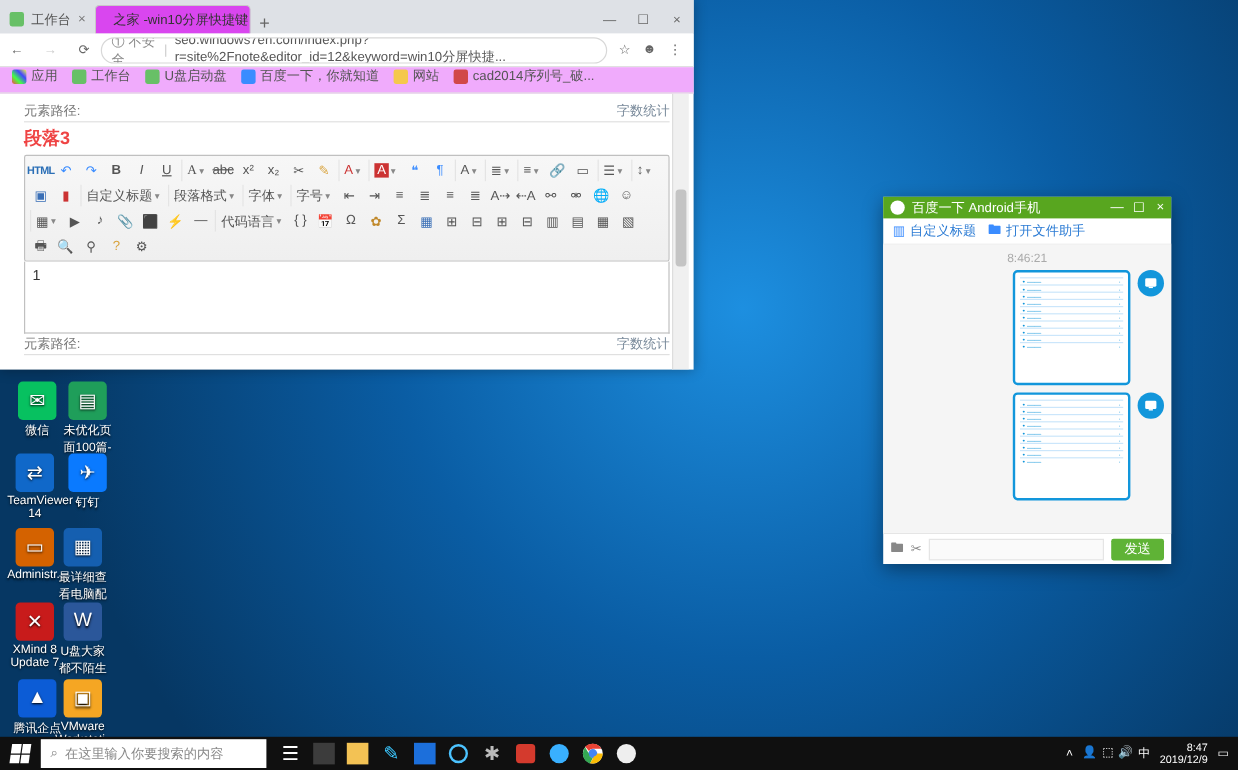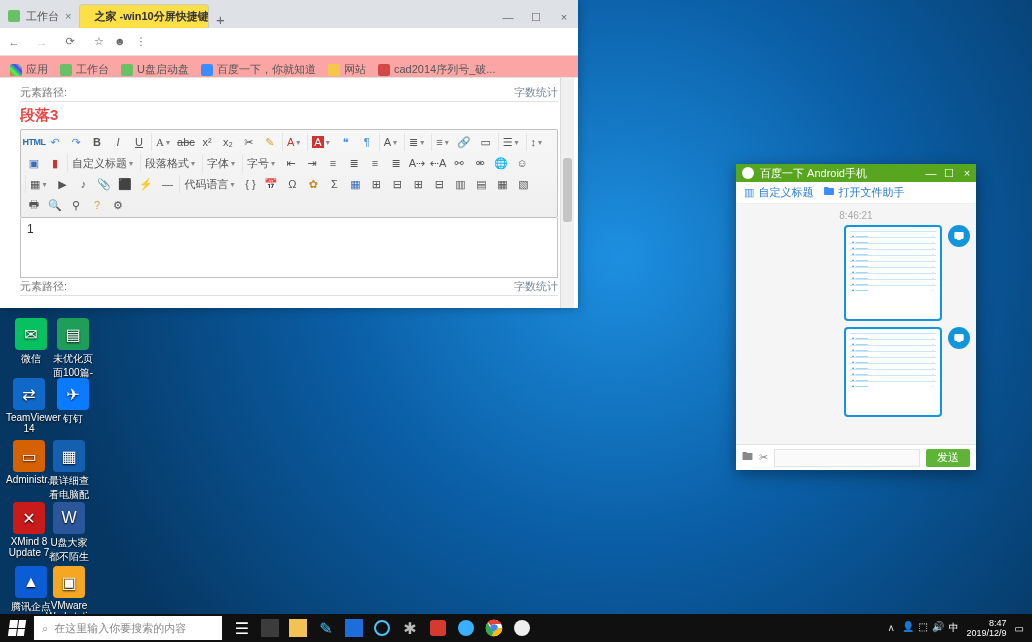--- a/index.html
+++ b/index.html
@@ -17,7 +17,7 @@
   .tabstrip { display:flex; align-items:flex-end; height:28px; background:#dee1e6; }
   .tab { display:flex; align-items:center; gap:6px; height:24px; padding:0 8px; border-top-left-radius:4px; border-top-right-radius:4px; font-size:11px; max-width:130px; overflow:hidden; white-space:nowrap; }
   .tab.inactive { background:#dee1e6; color:#555; }
-  .tab.active   { background:#fde047; border:1px solid #c8c8c8; border-bottom:none;font-weight:bold; }
+  .tab.active   { background:#d946ef; border:1px solid #c8c8c8; border-bottom:none; }
   .tab .close { color:#777; font-size:11px; }
   .tab .fav { width:12px;height:12px; background:#68c067; border-radius:2px; }
   .newtab { width:22px; text-align:center; color:#666; font-size:15px; }

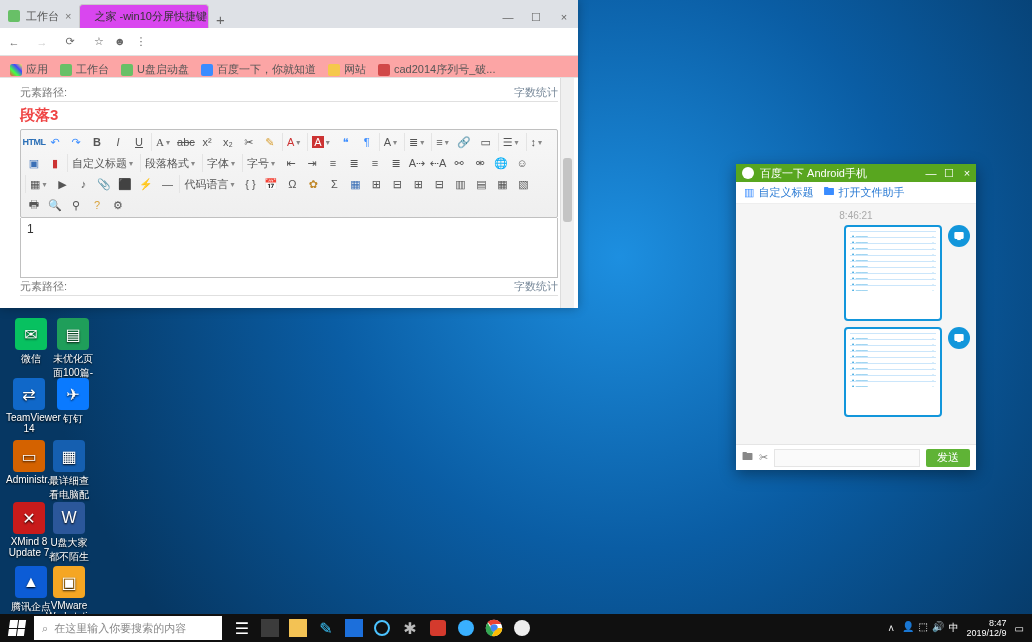--- a/index.html
+++ b/index.html
@@ -109,6 +109,11 @@
     <div class="navbtn">←</div>
     <div class="navbtn" style="color:#ccc">→</div>
     <div class="navbtn">⟳</div>
+    <div class="addr">
+      <span class="warn">① 不安全</span>
+      <span style="color:#ccc">|</span>
+      <span>seo.windows7en.com/index.php?r=site%2Fnote&amp;editor_id=12&amp;keyword=win10分屏快捷...</span>
+    </div>
     <div class="right">
       <span>☆</span>
       <span>☻</span>

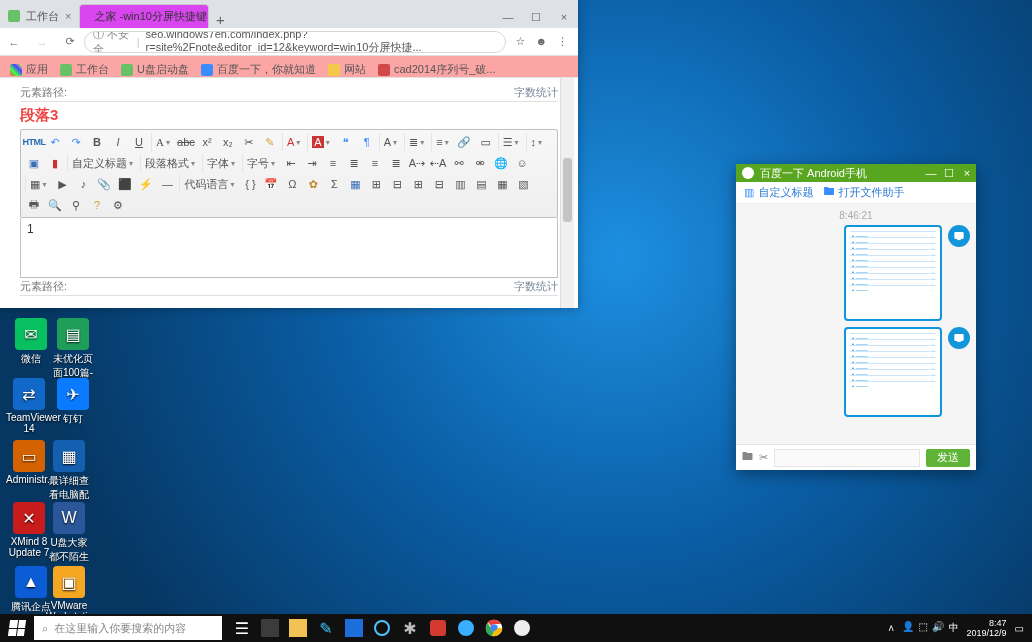--- a/index.html
+++ b/index.html
@@ -28,7 +28,7 @@
   .addr { flex:1; display:flex; align-items:center; gap:6px; border:1px solid #d8d8d8; border-radius:12px; height:22px; padding:0 8px; color:#555; font-size:11px; overflow:hidden; }
   .addr .warn { color:#888; }
   .omnibar .right { display:flex; gap:10px; padding:0 10px; color:#666; }
-  .bmbar { display:flex; align-items:flex-end; gap:12px; height:22px; background:#fca5a5; border-bottom:1px solid #e3e3e3; padding:0 10px; font-size:11px; color:#555; }
+  .bmbar { display:flex; align-items:flex-start; gap:12px; height:22px; background:#f0abfc; border-bottom:1px solid #e3e3e3; padding:0 10px; font-size:11px; color:#555; }
   .bm { display:flex; align-items:center; gap:4px; }
   .bm .ic { width:12px;height:12px; border-radius:2px; }
   .editor-wrap { flex:1; overflow:hidden; padding:6px 20px 4px 20px; position:relative; }

